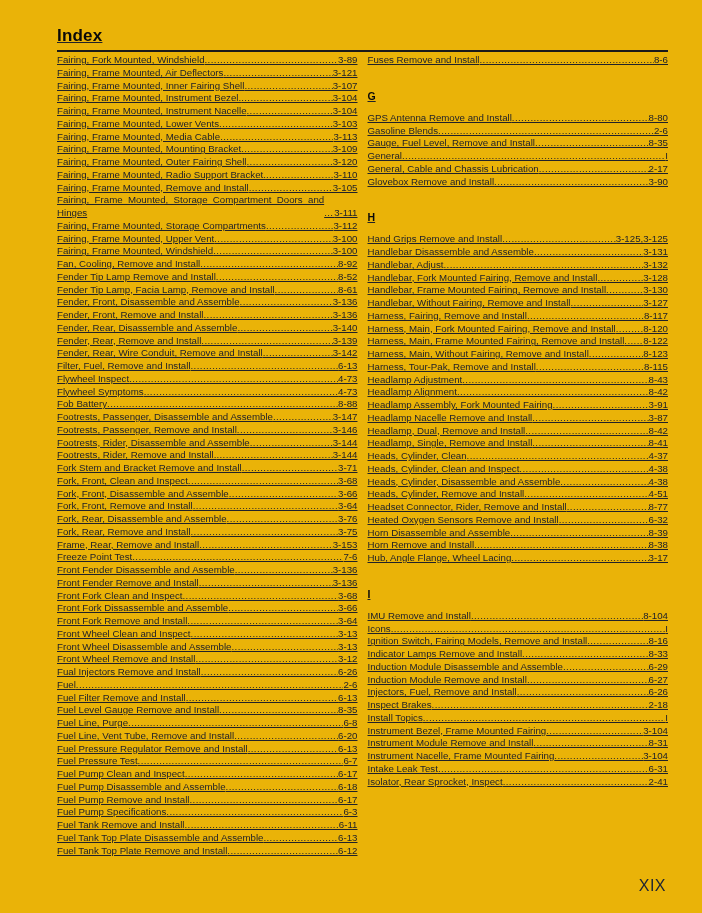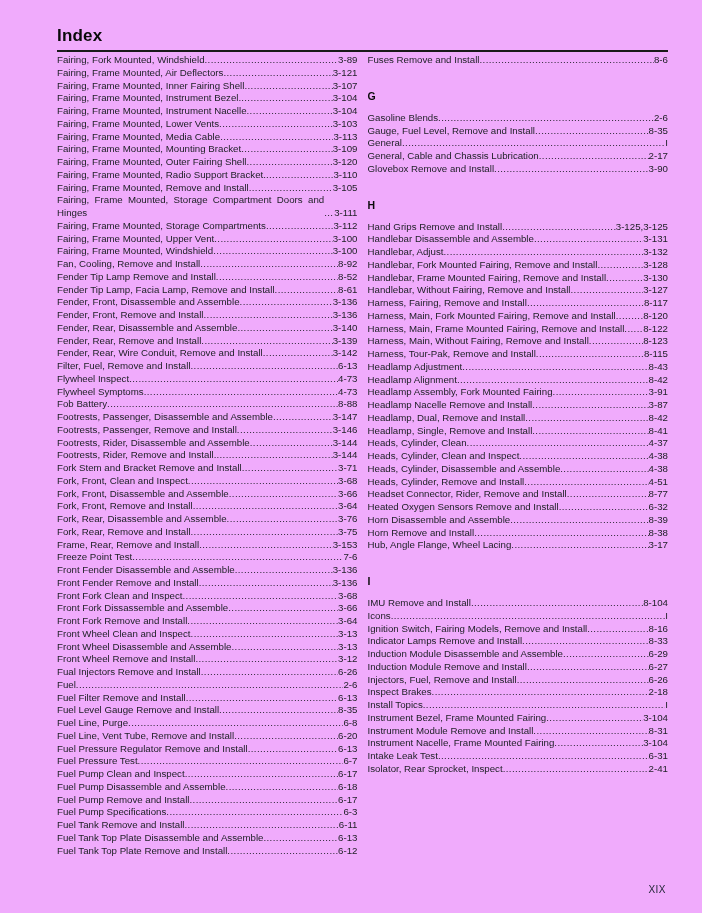--- a/index.html
+++ b/index.html
@@ -6,12 +6,13 @@
   .page{
     position:relative;
     width:702px;height:913px;
-    background:#f0abfc;
+    background:#eab308;
     box-sizing:border-box;
     padding:26px 34px 0 57px;
     font-family:"Liberation Sans","DejaVu Sans",sans-serif;
     color:#212229;
     overflow:hidden;
+    text-decoration:underline;
   }
   .page-title{
     font-size:17px;font-weight:bold;color:#0a0a0a;

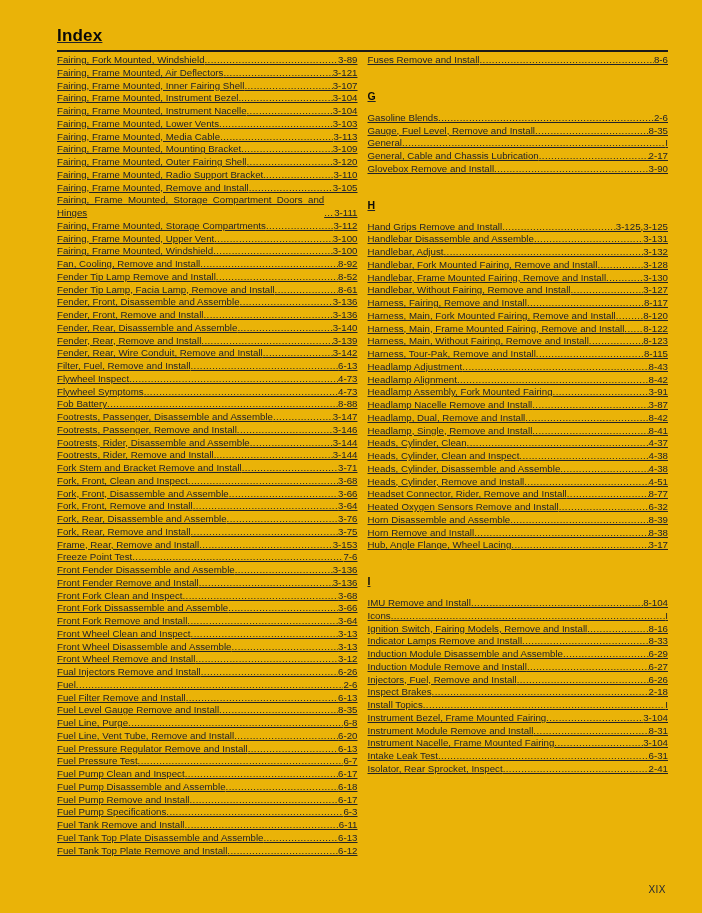--- a/index.html
+++ b/index.html
@@ -370,6 +370,11 @@
         </div>
         <div class="section-heading">G</div>
         <div class="entry">
+          <span class="entry-label">GPS Antenna Remove and Install</span>
+          <span class="dot-leader"></span>
+          <span class="entry-page">8-80</span>
+        </div>
+        <div class="entry">
           <span class="entry-label">Gasoline Blends</span>
           <span class="dot-leader"></span>
           <span class="entry-page">2-6</span>

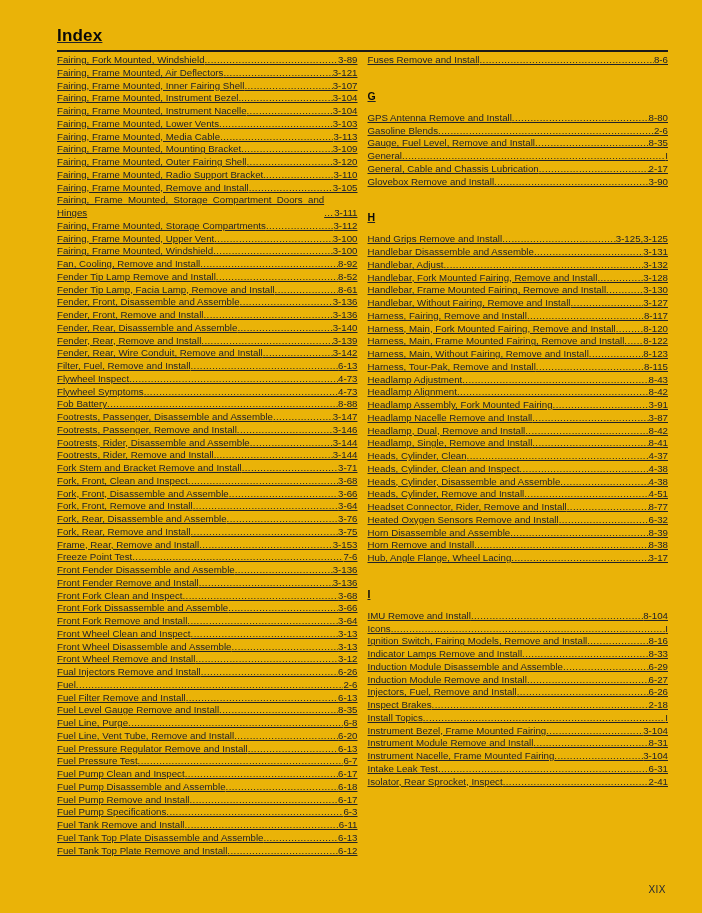--- a/index.html
+++ b/index.html
@@ -40,7 +40,7 @@
   }
   .folio{
     position:absolute;right:36px;bottom:18px;
-    font-size:10px;color:#1d2433;letter-spacing:.5px;text-align:center;
+    font-size:16px;color:#1d2433;letter-spacing:.5px;text-align:center;
   }
 </style>
 </head>

